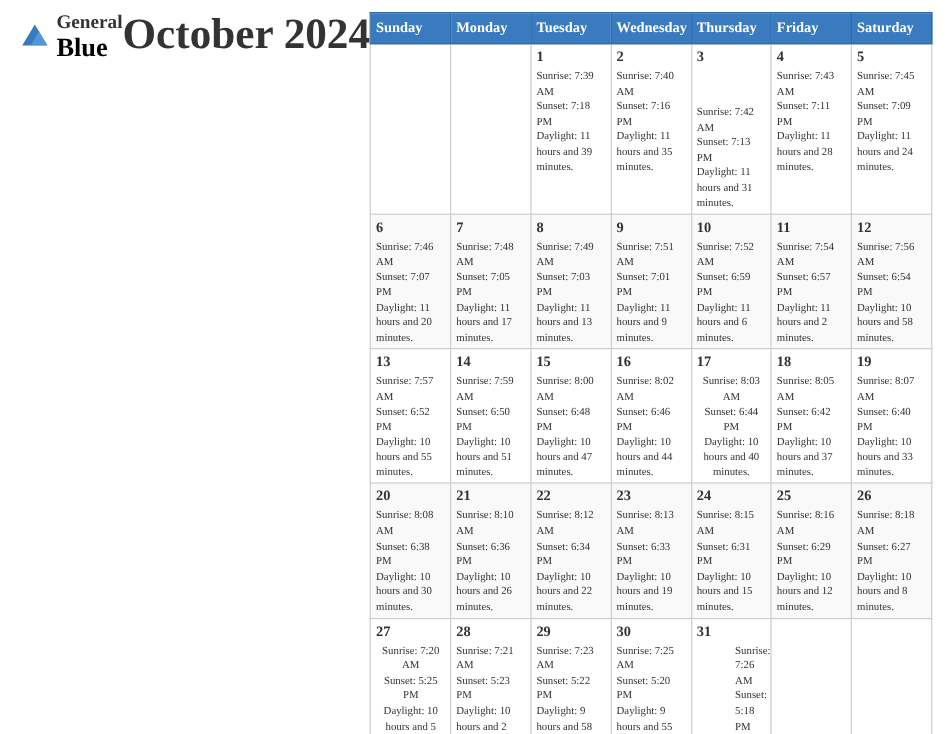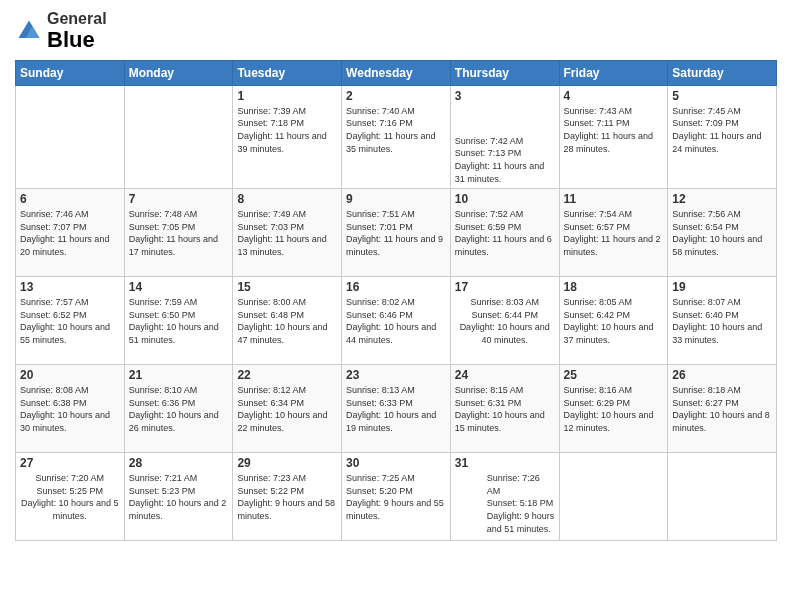--- a/index.html
+++ b/index.html
@@ -15,7 +15,8 @@
       height: 480px;
       padding: 10px 15px;
       display: flex;
-      flex-direction: column;
+      flex-direction: row;
+      font-family: Liberation Serif, serif;
     }
     .header {
       display: flex;

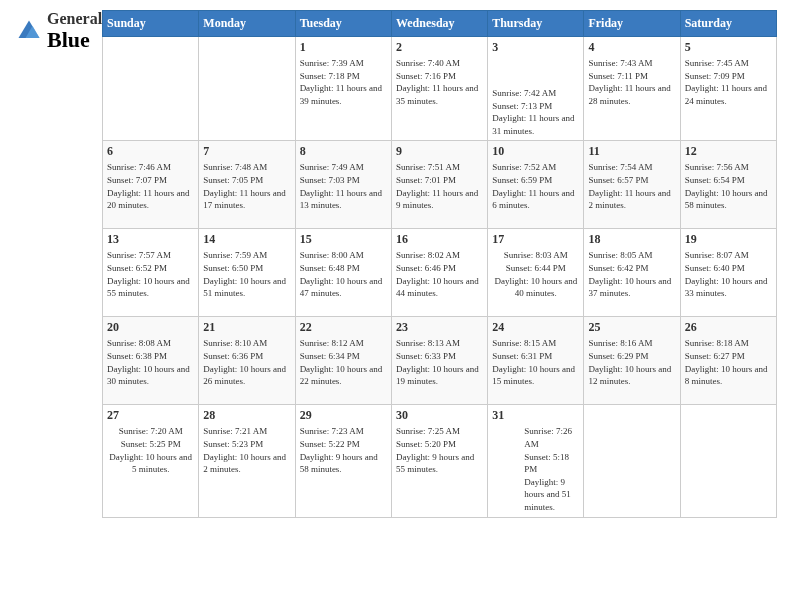--- a/index.html
+++ b/index.html
@@ -127,6 +127,7 @@
       </div>
     </div>
     <div class="title-block">
+      <div class="month-title">October 2024</div>
     </div>
   </div>
 

